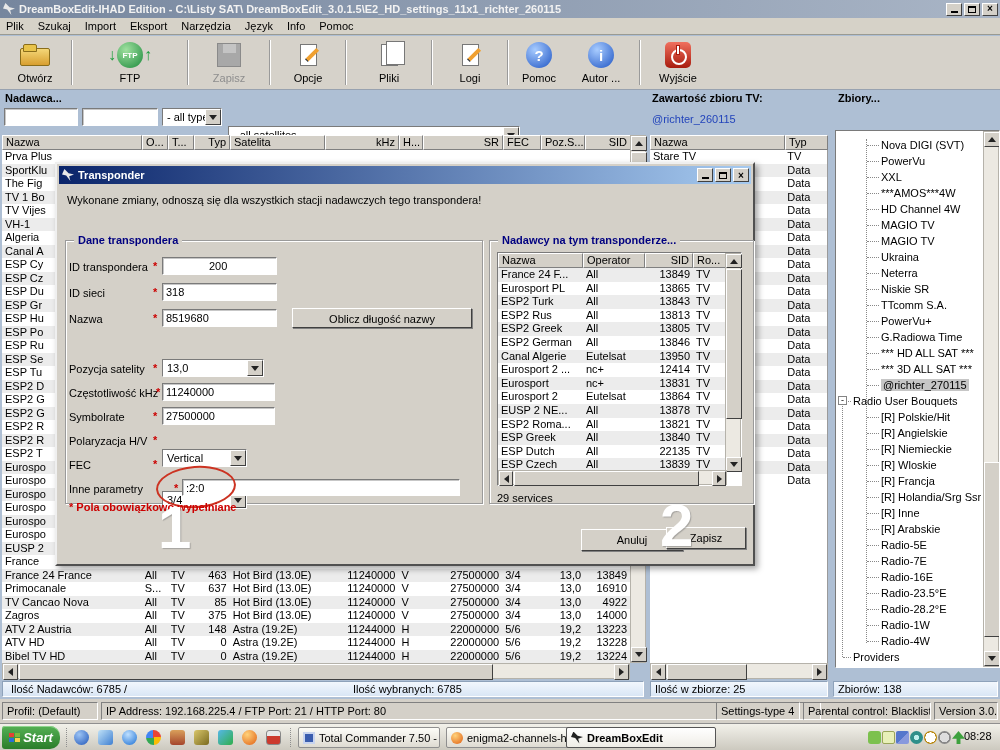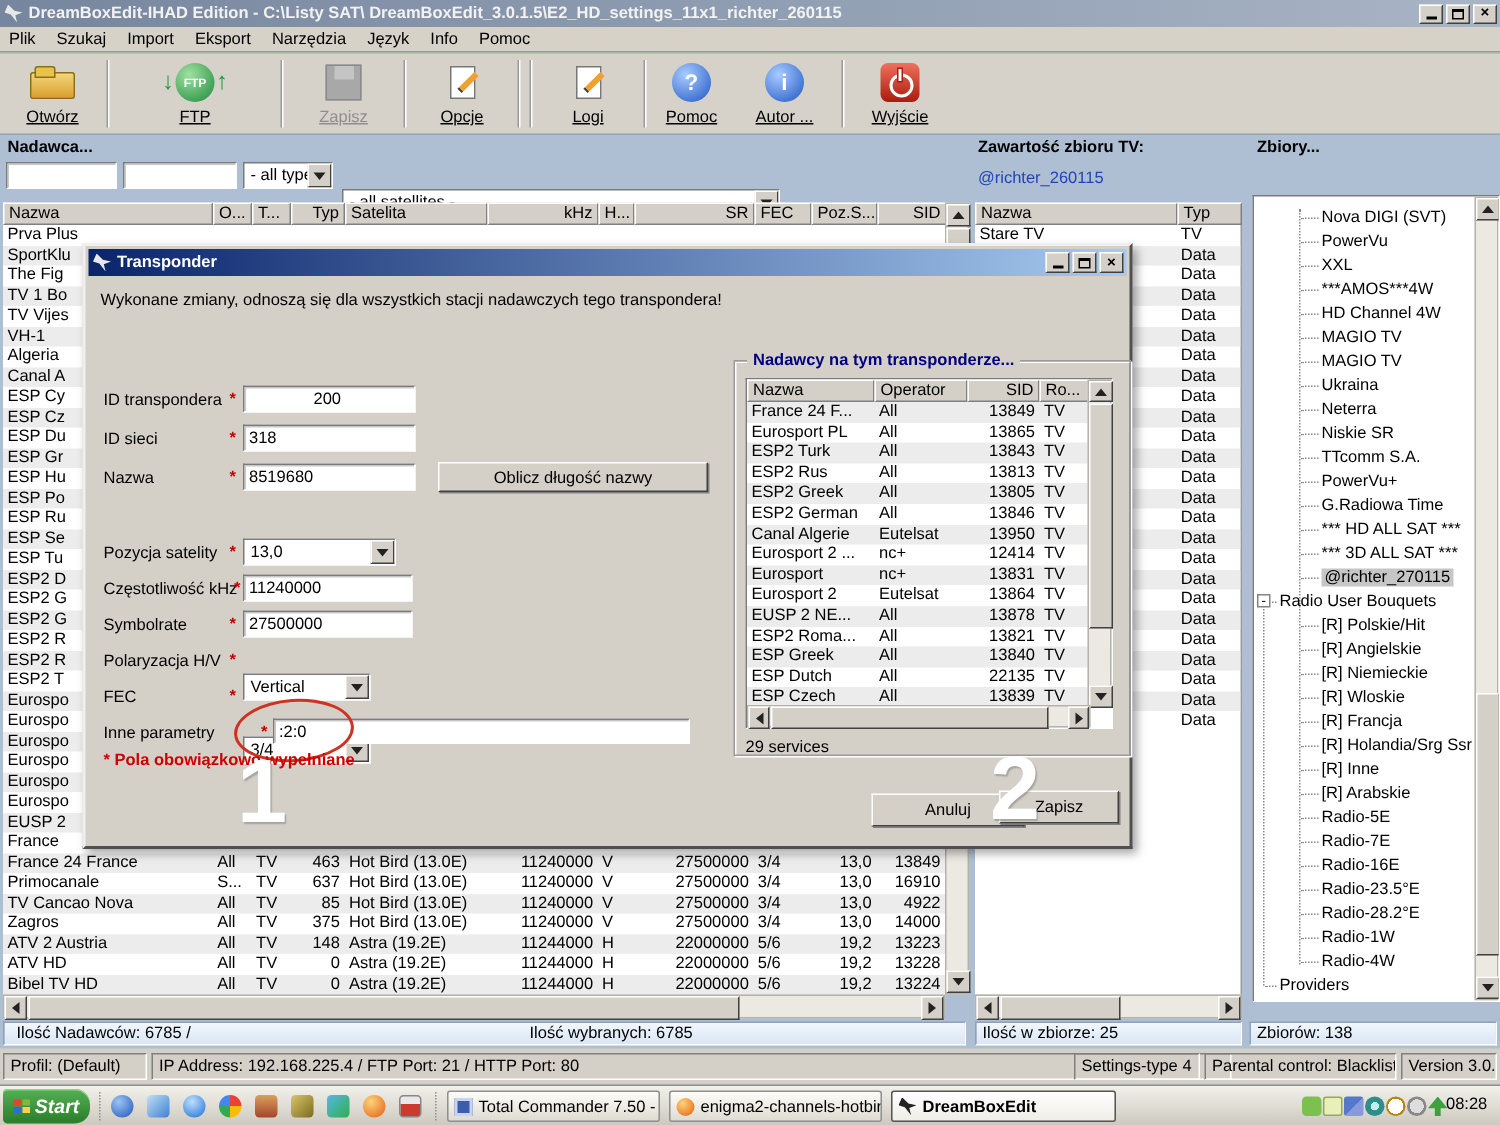--- a/index.html
+++ b/index.html
@@ -23,7 +23,7 @@
   
   .toolbar { left:0; top:36px; width:1000px; height:54px; background:#d6d2ca; border-bottom:1px solid #98a2b0; display:flex; align-items:stretch; padding:1px 0 1px 2px; }
   .tbtn { display:flex; flex-direction:column; align-items:center; justify-content:flex-start; padding-top:2px; }
-  .tbtn .tlabel { margin-top:1px;text-decoration:underline; }
+  .tbtn .tlabel { margin-top:1px; }
   .tsep { width:0; border-left:1px solid #9a9a9a; border-right:1px solid #ffffff; margin:3px 3px; }
   .tico { height:32px; display:flex; align-items:center; justify-content:center; gap:1px; }
   .circ { width:26px; height:26px; border-radius:50%; display:flex; align-items:center; justify-content:center; color:#fff; font-weight:bold; }

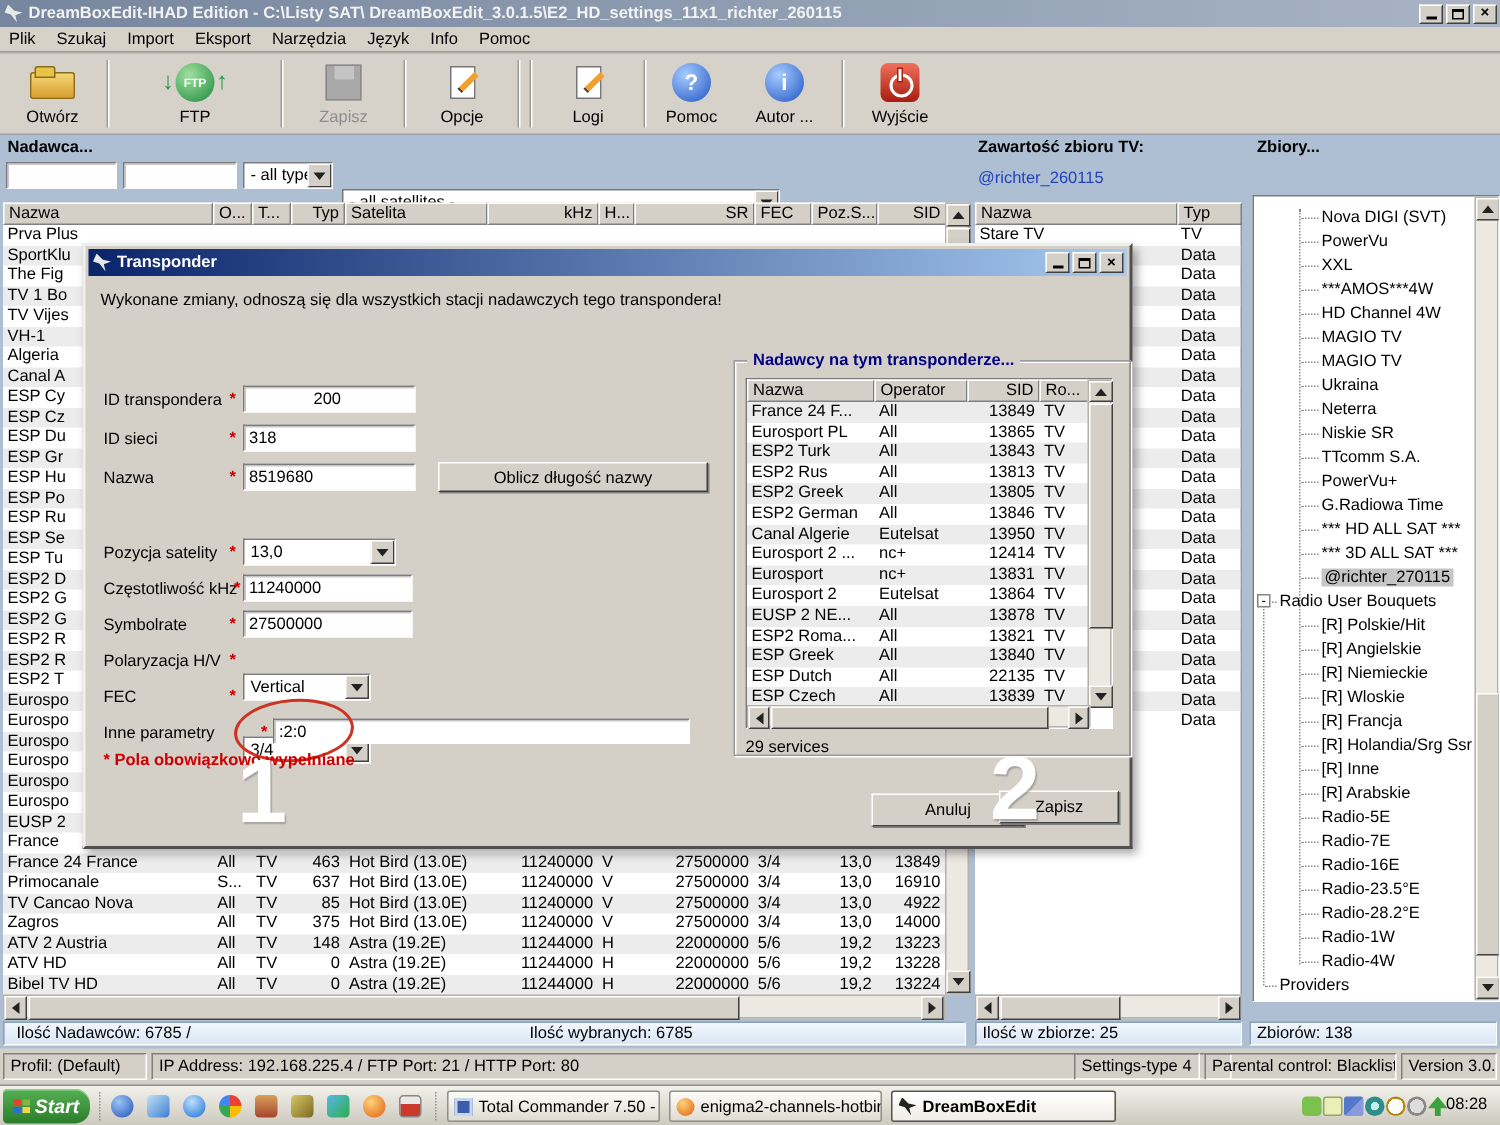--- a/index.html
+++ b/index.html
@@ -201,6 +201,12 @@
       <span class="tlabel">Opcje</span>
     </div>
     <span class="tsep"></span>
+    <div class="tbtn" style="width:78px">
+      <span class="tico">
+          <span class="pageicon two"></span>
+        </span>
+      <span class="tlabel">Pliki</span>
+    </div>
     <span class="tsep"></span>
     <div class="tbtn" style="width:68px">
       <span class="tico">

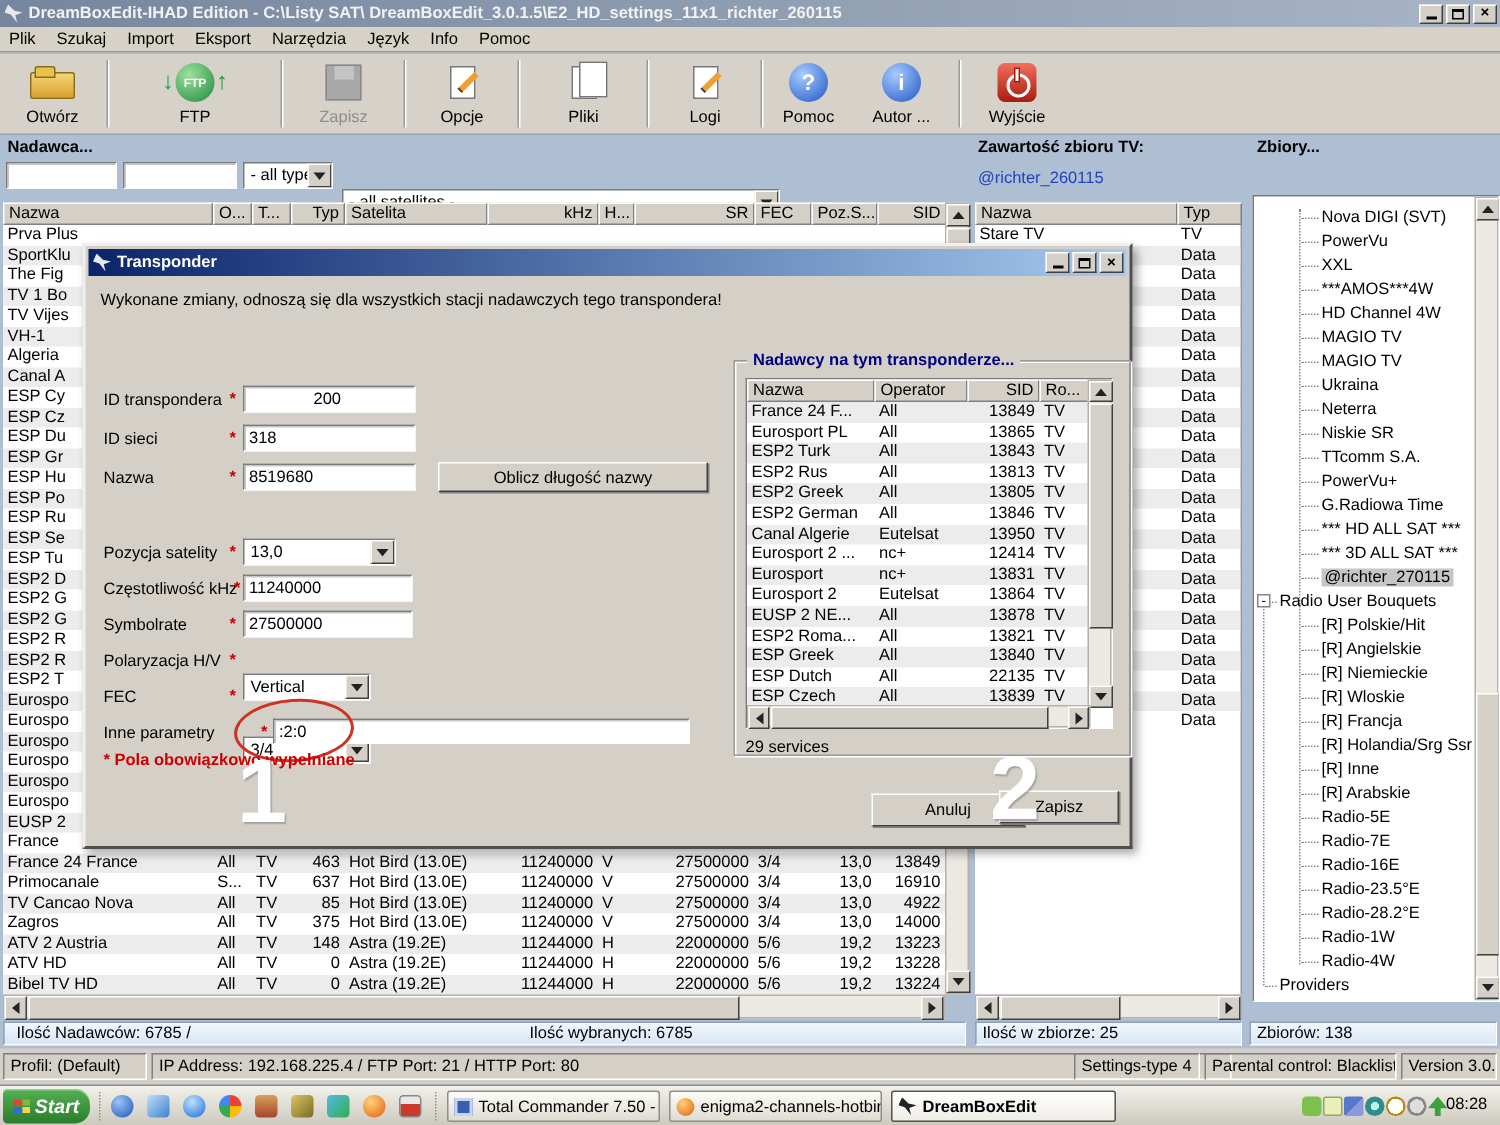--- a/index.html
+++ b/index.html
@@ -1166,6 +1166,9 @@
     </div>
     <div class="abs" style="left:10px;top:30px;white-space:nowrap">Wykonane zmiany, odnoszą się dla wszystkich stacji nadawczych tego transpondera!</div>
 
+    <div class="groupbox" style="left:8px;top:76px;width:418px;height:264px">
+      <span class="legend">Dane transpondera</span>
+    </div>
     <span class="flabel" style="left:12px;top:97px">ID transpondera</span>
     <span class="flabel req" style="left:96px;top:96px">*</span>
     <input class="abs field" style="left: 105px; top: 93px; width: 115px; height: 18px; padding-left: 46px;" value="200">

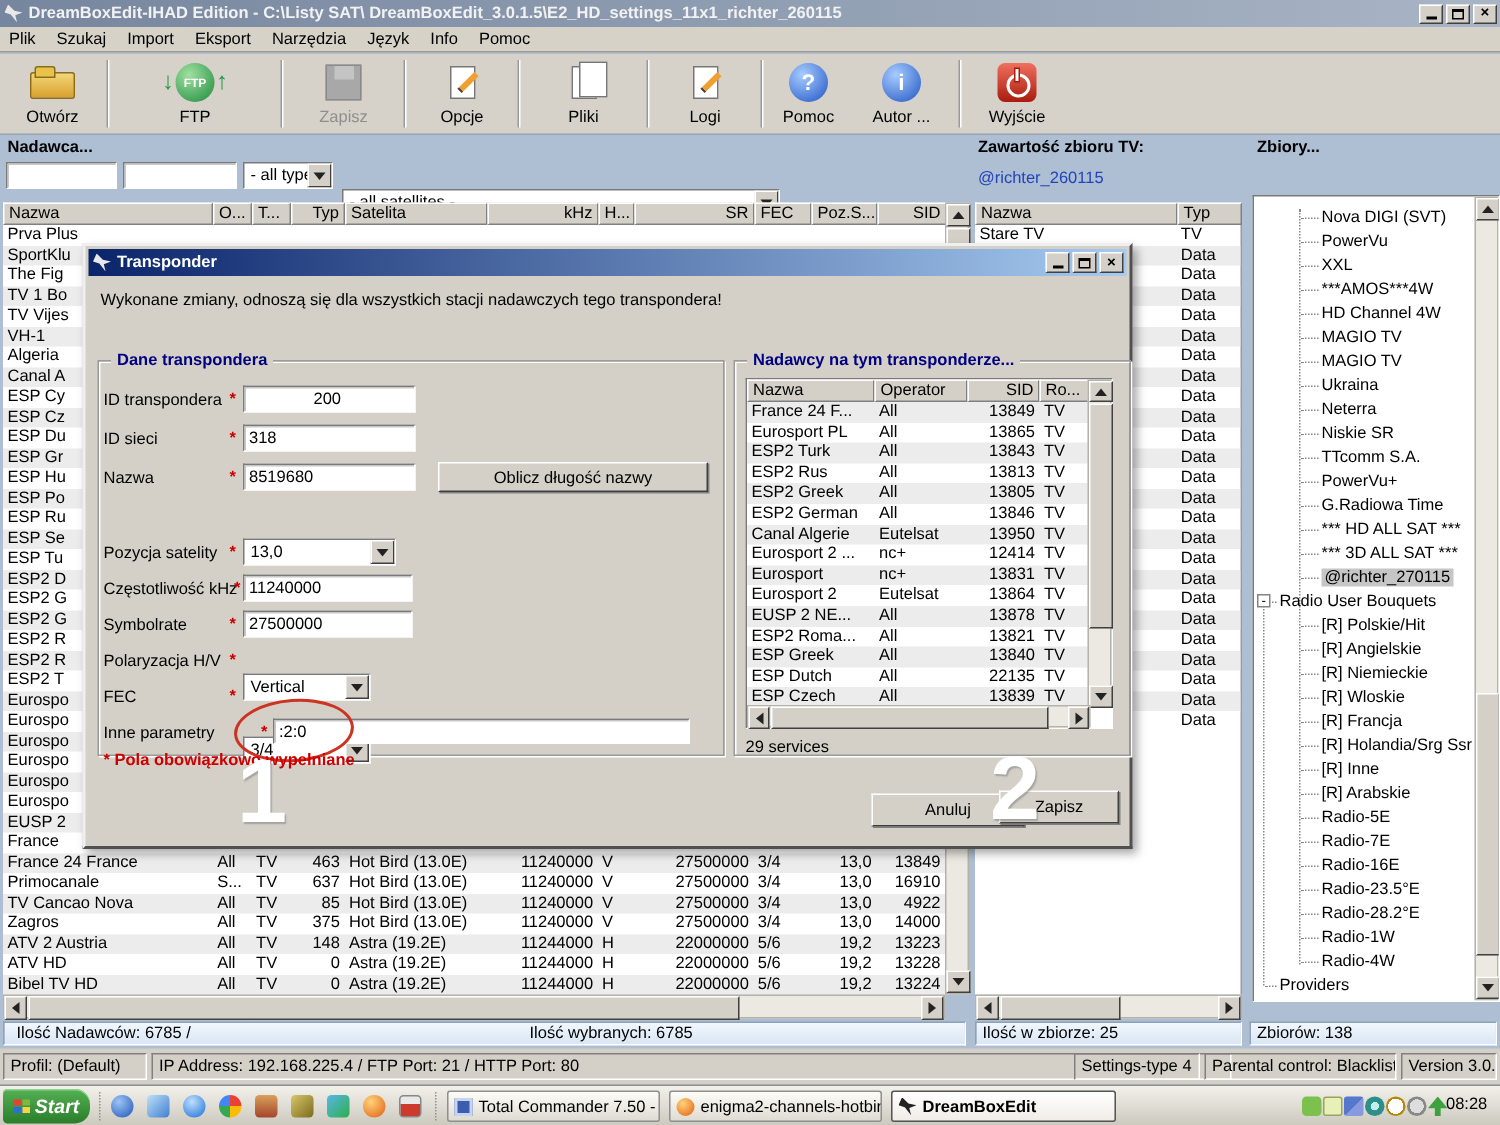--- a/index.html
+++ b/index.html
@@ -1394,7 +1394,7 @@
           <span>enigma2-channels-hotbir...</span>
         </div>
 
-        <div class="task dbe active" style="left: 594px; width: 150px;">
+        <div class="task dbe active" style="left: 566px; width: 150px;">
           <span class="task-ic"></span>
           <span>DreamBoxEdit</span>
         </div>

